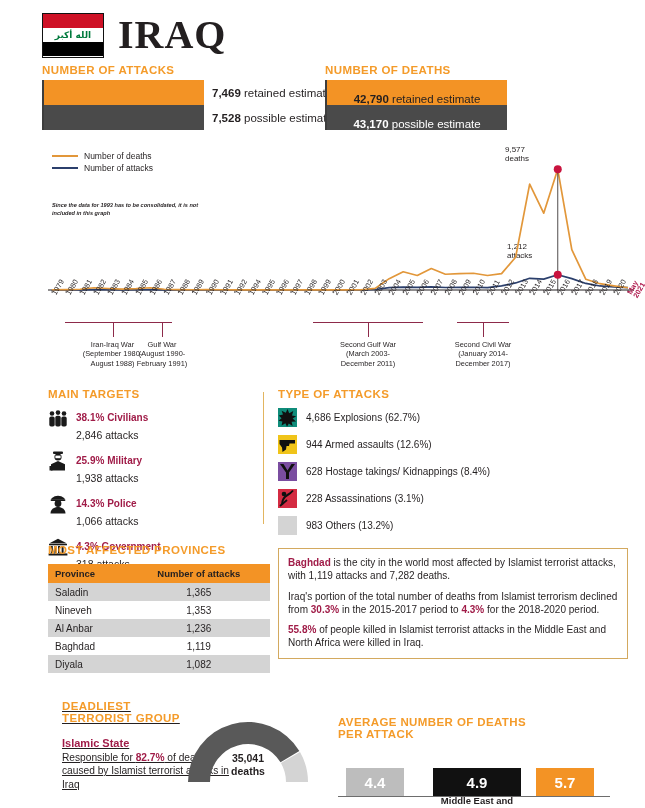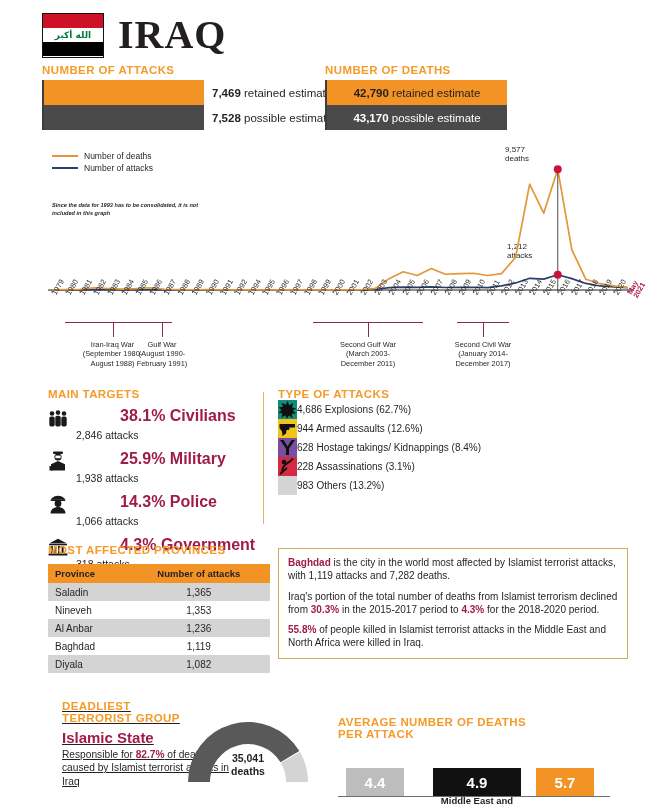--- a/index.html
+++ b/index.html
@@ -36,7 +36,7 @@
   .bar.dark { background:#4a4a4a; }
   .bar-label { font-size:11.5px; margin-left:8px; white-space:nowrap; }
   .bar-label b { font-weight:bold; }
-  .bar-inner { position:absolute; left:0; right:0; top:0; height:25px; display:flex; align-items:center; justify-content:center; font-size:11.5px; }
+  .bar-inner { position:absolute; left:0; right:0; top:0; height:25px; display:flex; align-items:flex-end; justify-content:center; font-size:11.5px; }
   .bar-inner.onorange { color:#231f20; }
   .bar-inner.ondark { color:#ffffff; }
   .stat-rows { margin-top:4px; }

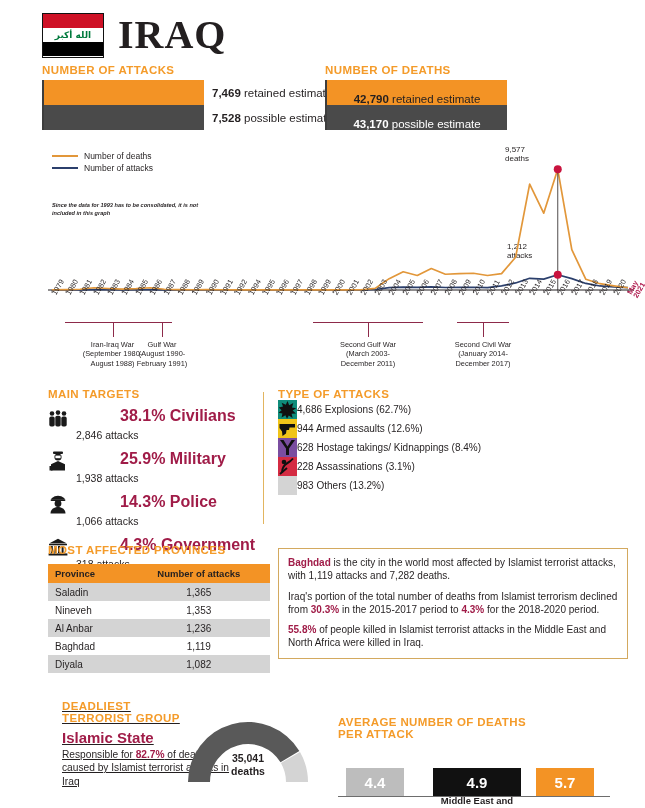--- a/index.html
+++ b/index.html
@@ -72,7 +72,7 @@
 
   .target-row { display:flex; align-items:flex-start; gap:8px; margin-top:7px; }
   .ticon { width:20px; height:22px; flex:0 0 20px; display:flex; align-items:center; justify-content:center; }
-  .tpct { color:#a01c48; font-weight:bold; font-size:16px;margin-left:44px; }
+  .tpct { color:#a01c48; font-weight:bold; font-size:10px; }
   .tsub { font-size:10.5px; color:#231f20; }
 
   .type-row { display:flex; align-items:center; margin-top:0; }

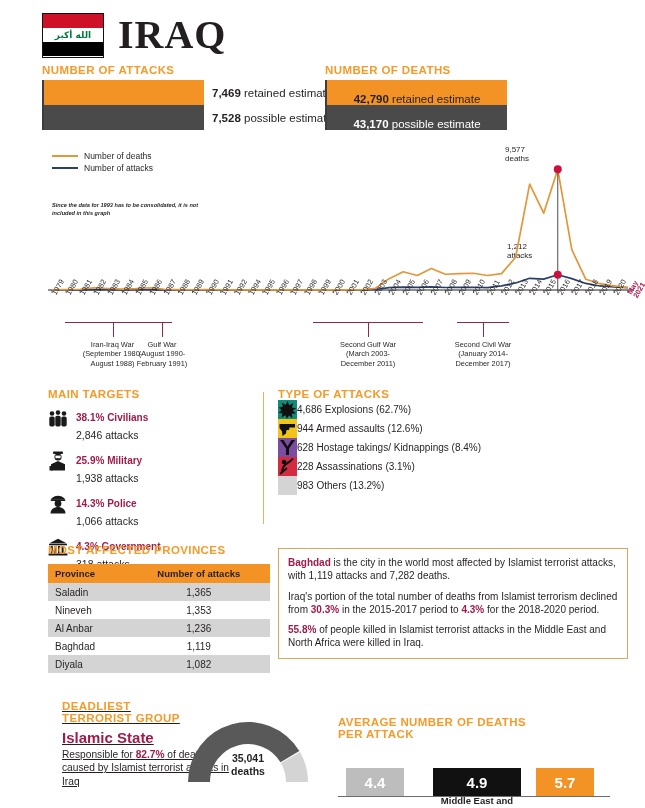--- a/index.html
+++ b/index.html
@@ -75,7 +75,7 @@
   .tpct { color:#a01c48; font-weight:bold; font-size:10px; }
   .tsub { font-size:10.5px; color:#231f20; }
 
-  .type-row { display:flex; align-items:center; margin-top:0; }
+  .type-row { display:flex; align-items:center; gap:9px; margin-top:8px; }
   .tysq { width:19px; height:19px; flex:0 0 19px; position:relative; }
   .tytext { font-size:10px; }
 

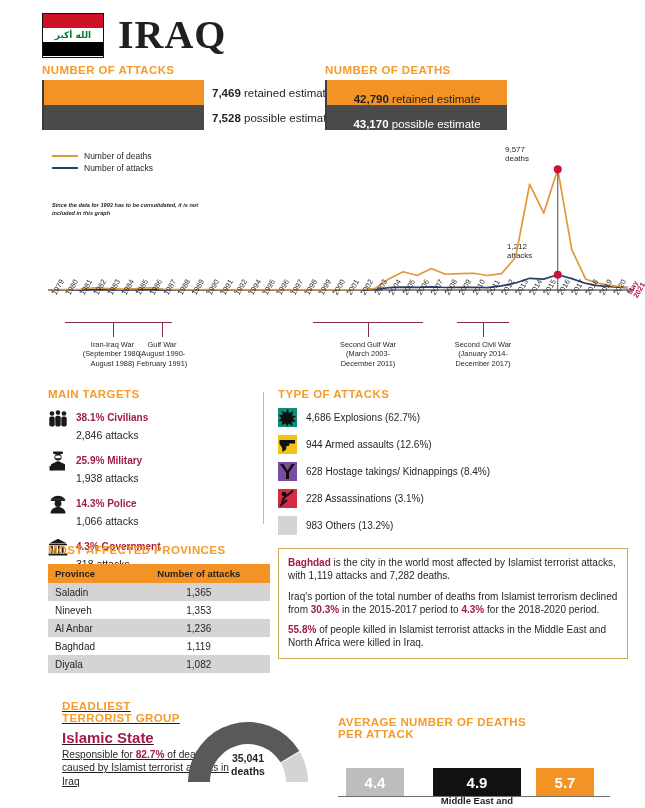--- a/index.html
+++ b/index.html
@@ -98,7 +98,7 @@
   
   .bottom { position:absolute; left:0; top:700px; width:645px; height:108px; }
   .deadliest { position:absolute; left:62px; top:0; width:180px;text-decoration:underline; }
-  .grp-name { color:#a01c48; font-weight:bold; font-size:15px; margin-top:5px; }
+  .grp-name { color:#a01c48; font-weight:bold; font-size:11px; margin-top:13px; }
   .grp-desc { font-size:10.2px; line-height:1.3; margin-top:2px; }
   .donut { position:absolute; left:185px; top:8px; width:126px; height:80px; }
   .donut-center { position:absolute; left:0; top:44px; width:126px; text-align:center; font-size:10.5px; font-weight:bold; line-height:1.2; }

